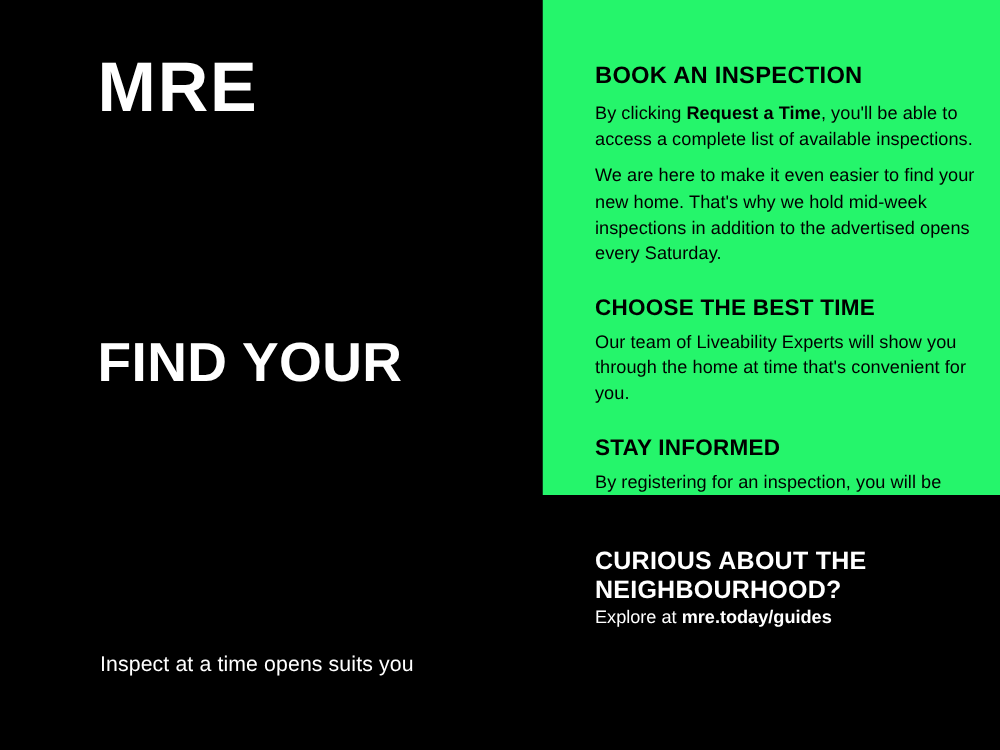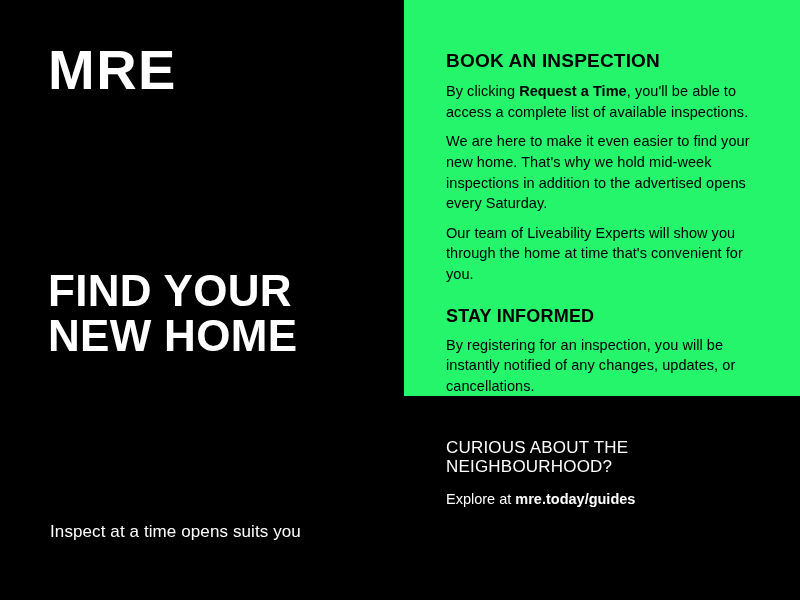--- a/index.html
+++ b/index.html
@@ -16,6 +16,7 @@
     height: 456px;
     display: flex;
     background: #000000;
+    padding-left: 30px;
   }
 
   

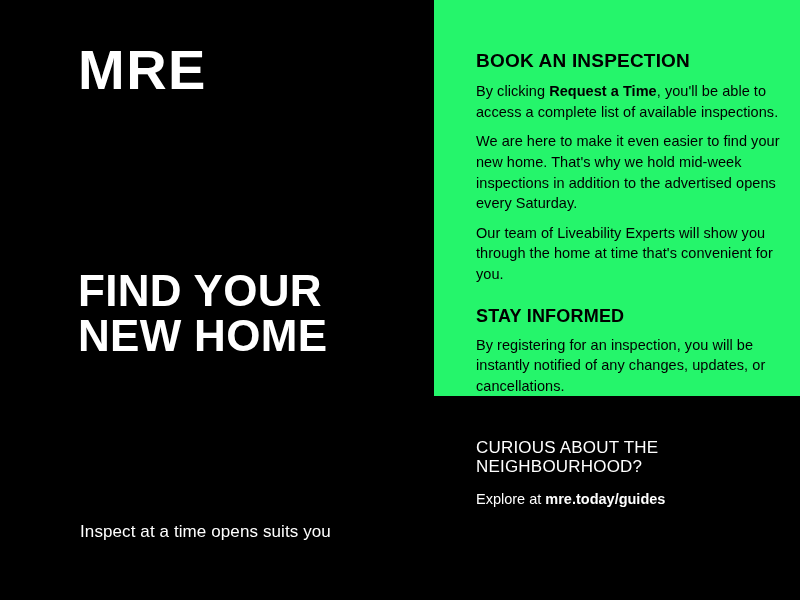--- a/index.html
+++ b/index.html
@@ -137,6 +137,7 @@
 
       <p class="body">We are here to make it even easier to find your new home. That's why we hold mid-week inspections in addition to the advertised opens every Saturday.</p>
 
+      <h2 class="sec-title sub">CHOOSE THE BEST TIME</h2>
       <p class="body">Our team of Liveability Experts will show you through the home at time that's convenient for you.</p>
 
       <h2 class="sec-title sub">STAY INFORMED</h2>

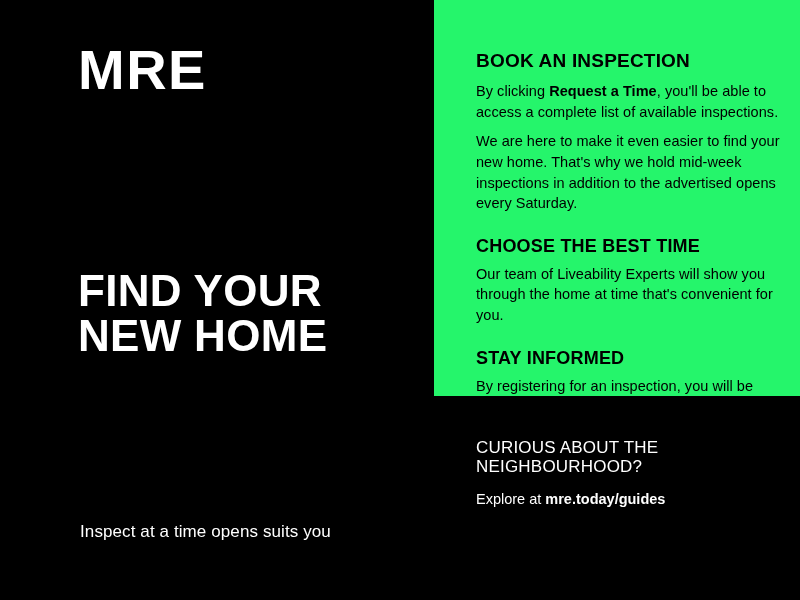--- a/index.html
+++ b/index.html
@@ -123,7 +123,6 @@
     <div class="brand">MRE</div>
     <div class="headline">
       <span>FIND YOUR</span>
-      <span>NEW HOME</span>
     </div>
     <div class="tagline">Inspect at a time opens suits you</div>
   </div>

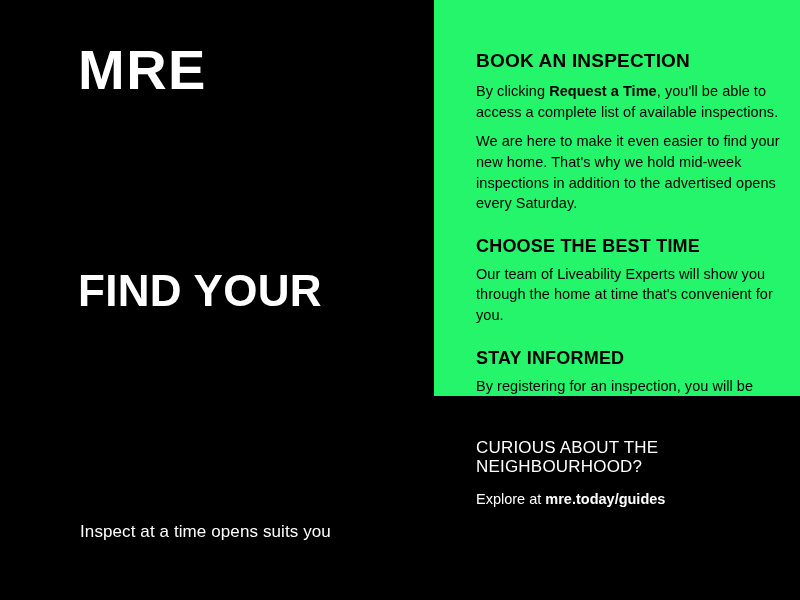--- a/index.html
+++ b/index.html
@@ -106,10 +106,9 @@
   }
   .explore .link { font-weight: 700; }
   .nb-title {
-    font-size: 17px;
-    font-weight: 400;
+    font-size: 20px;
+    font-weight: 700;
     line-height: 1.14;
-    margin-bottom: 12px;
     letter-spacing: 0.2px;
   }
   .nb-title span { display: block; }

